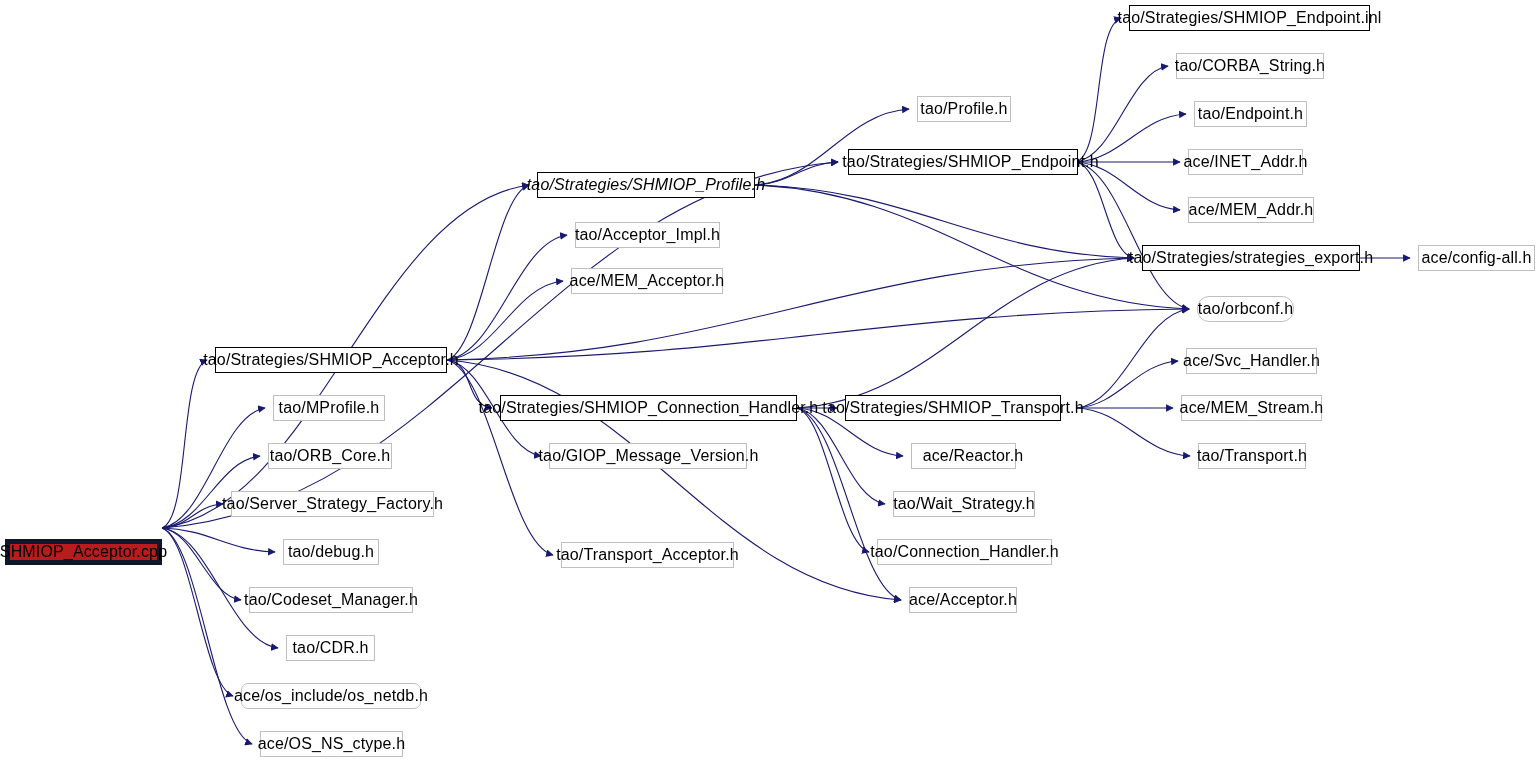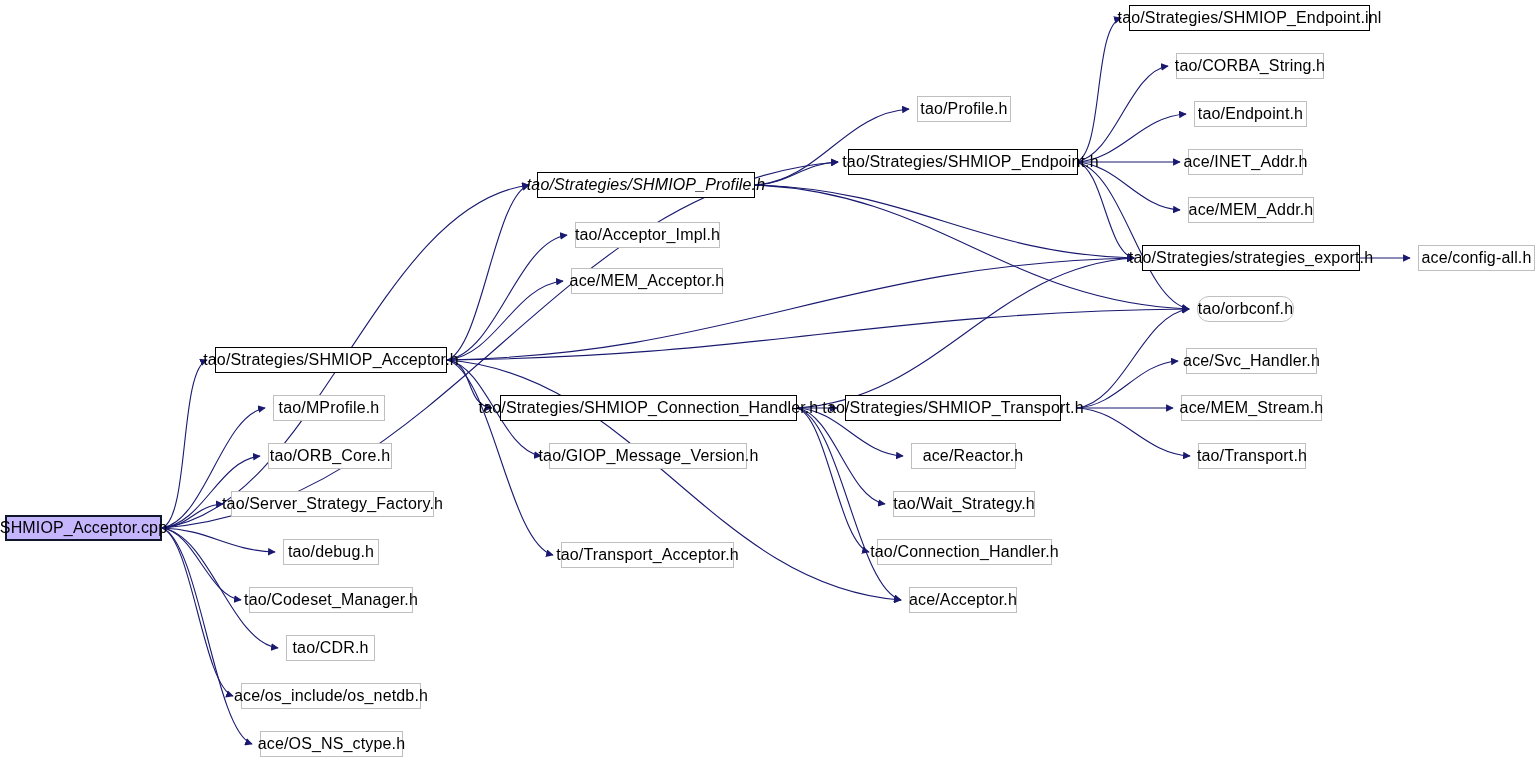--- a/index.html
+++ b/index.html
@@ -45,8 +45,9 @@
     border: 1px solid #000000;
   }
   .node.root {
-    border: 2px solid #0f172a;
-    background: #c4b5fd;
+    border: 5px solid #0f172a;
+    background: #b91c1c;
+    margin-top: 24px;
   }
   .node-label {
     pointer-events: none;

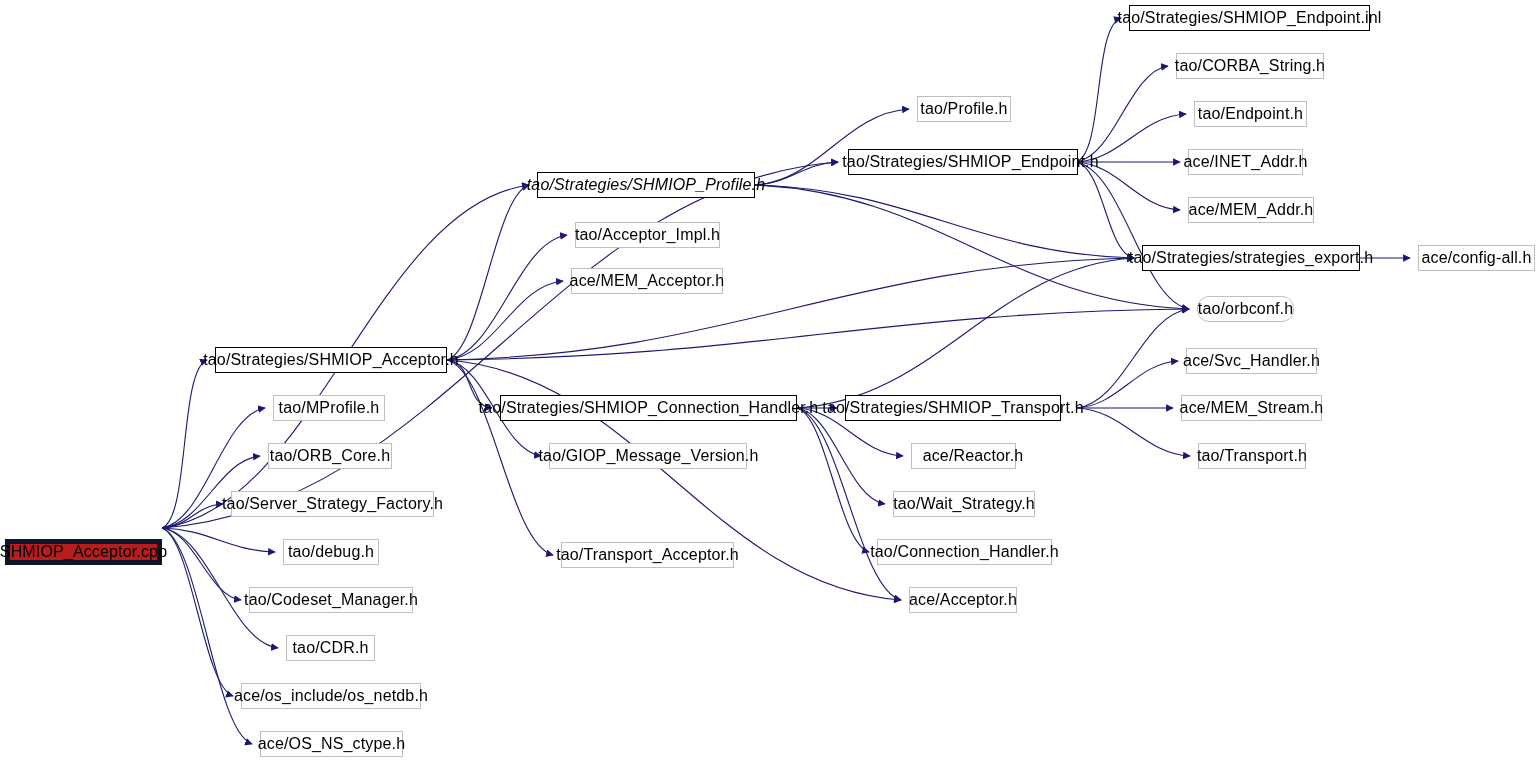--- a/index.html
+++ b/index.html
@@ -151,7 +151,7 @@
       <div class="node" style="left: 286px; top: 635px; width: 89px;">
         <span class="node-label">tao/CDR.h</span>
       </div>
-      <div class="node" style="left: 241px; top: 683px; width: 180px;">
+      <div class="node" style="left: 241px; top: 683px; width: 180px; border-radius: 7px;">
         <span class="node-label">ace/os_include/os_netdb.h</span>
       </div>
       <div class="node" style="left: 260px; top: 731px; width: 143px;">

